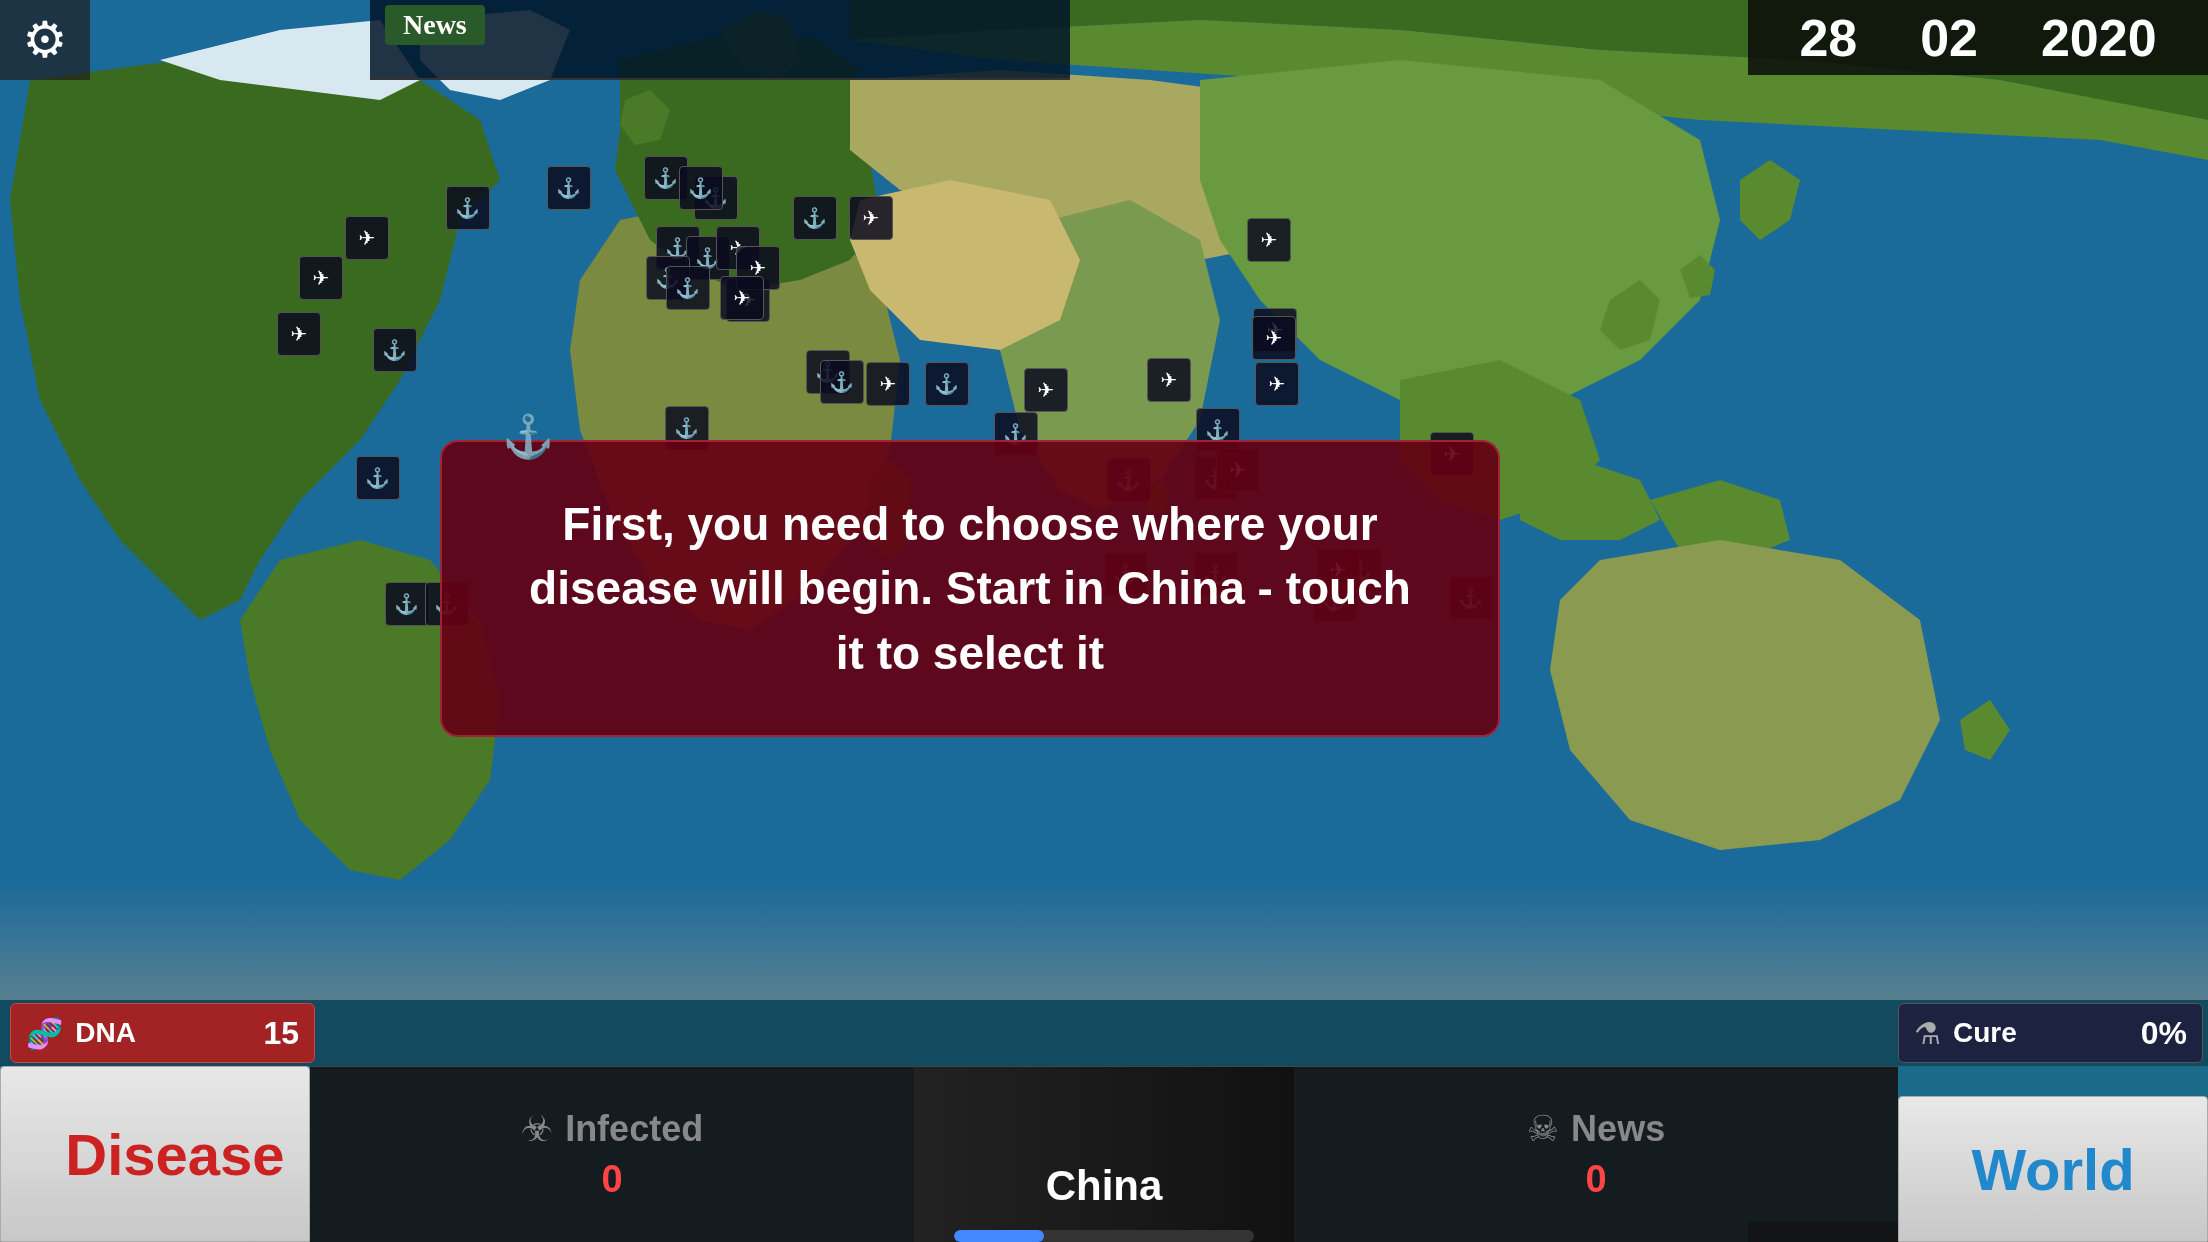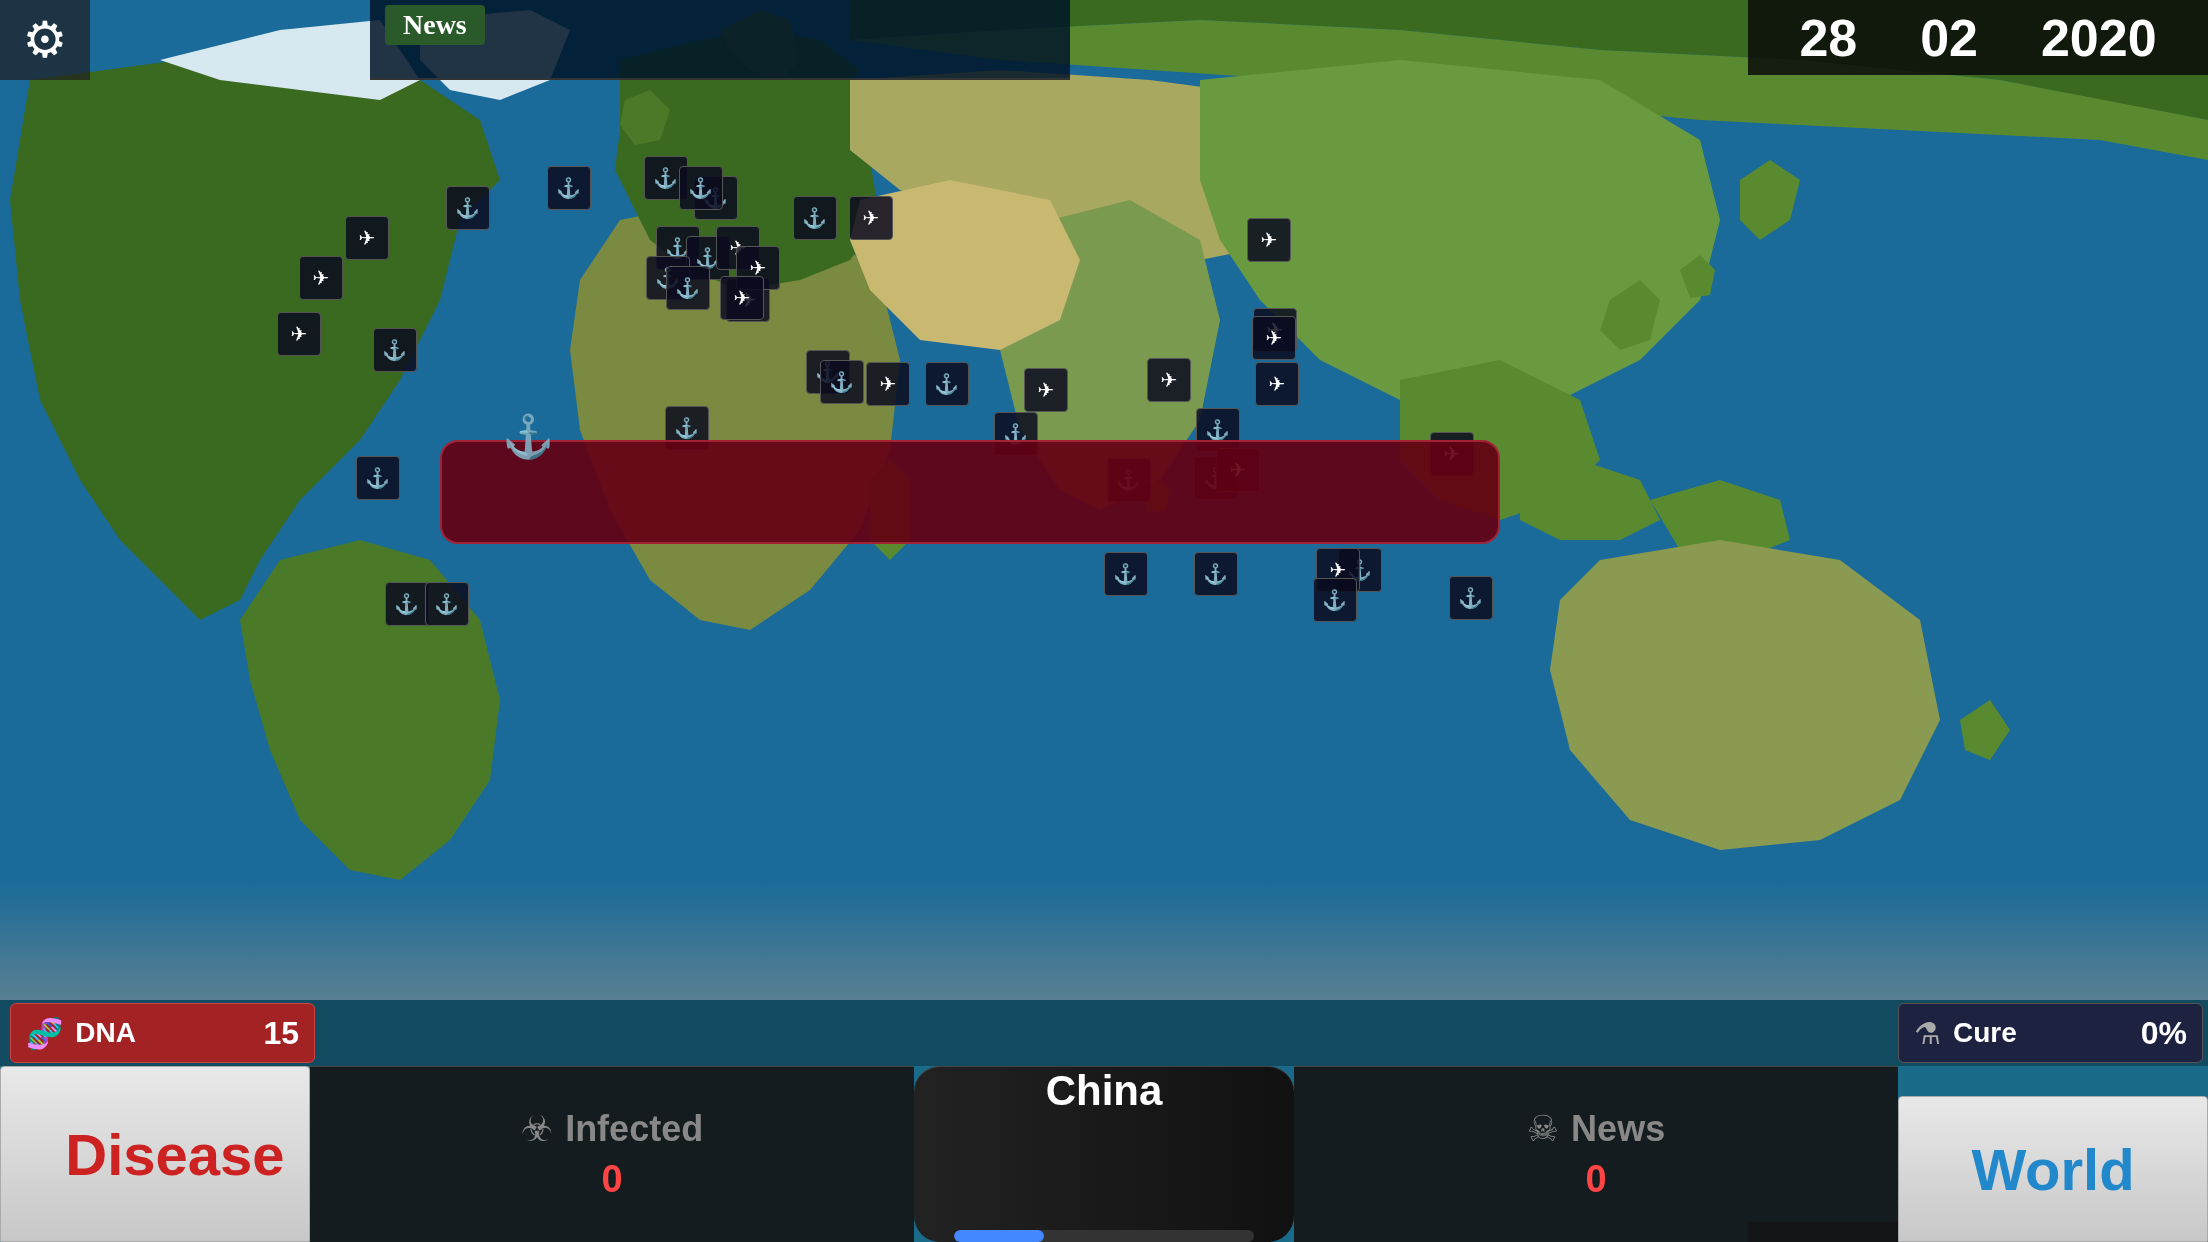--- a/index.html
+++ b/index.html
@@ -472,6 +472,7 @@
 
 <div id="tutorial-popup">
   <div id="tutorial-anchor">⚓</div>
+  <div id="tutorial-text">First, you need to choose where your disease will begin. Start in China - touch it to select it</div>
 </div>
 
 <div id="map-clouds"></div>

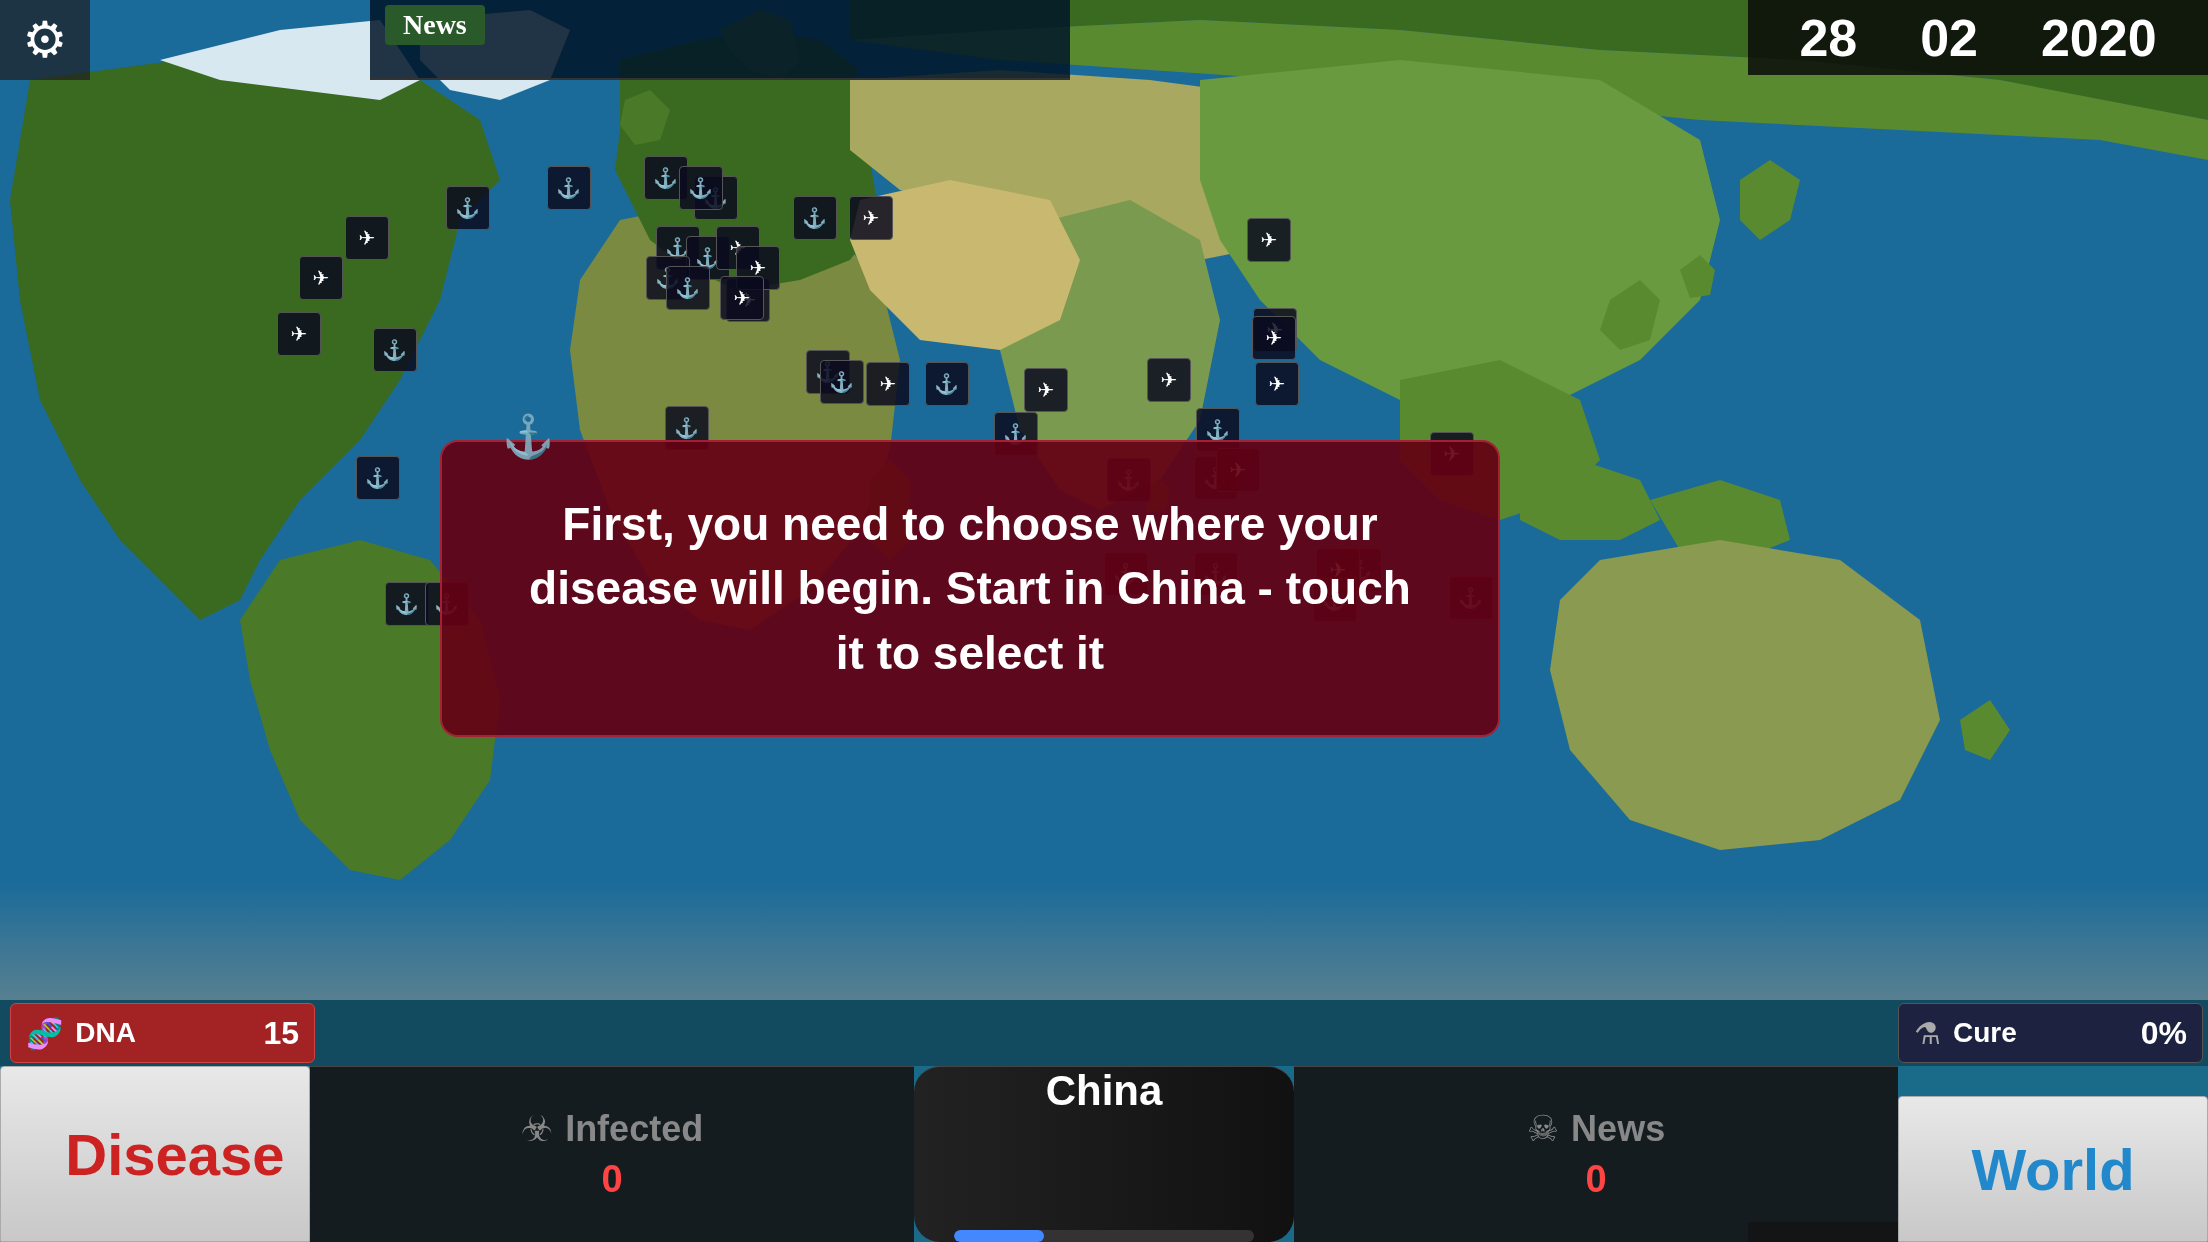--- a/index.html
+++ b/index.html
@@ -277,9 +277,8 @@
       display: flex;
       flex-direction: column;
       align-items: center;
-      justify-content: space-between;
-      gap: 8px;
-      border-radius: 26px;
+      justify-content: flex-end;
+      gap: 20px;
     }
 
     #china-label {

